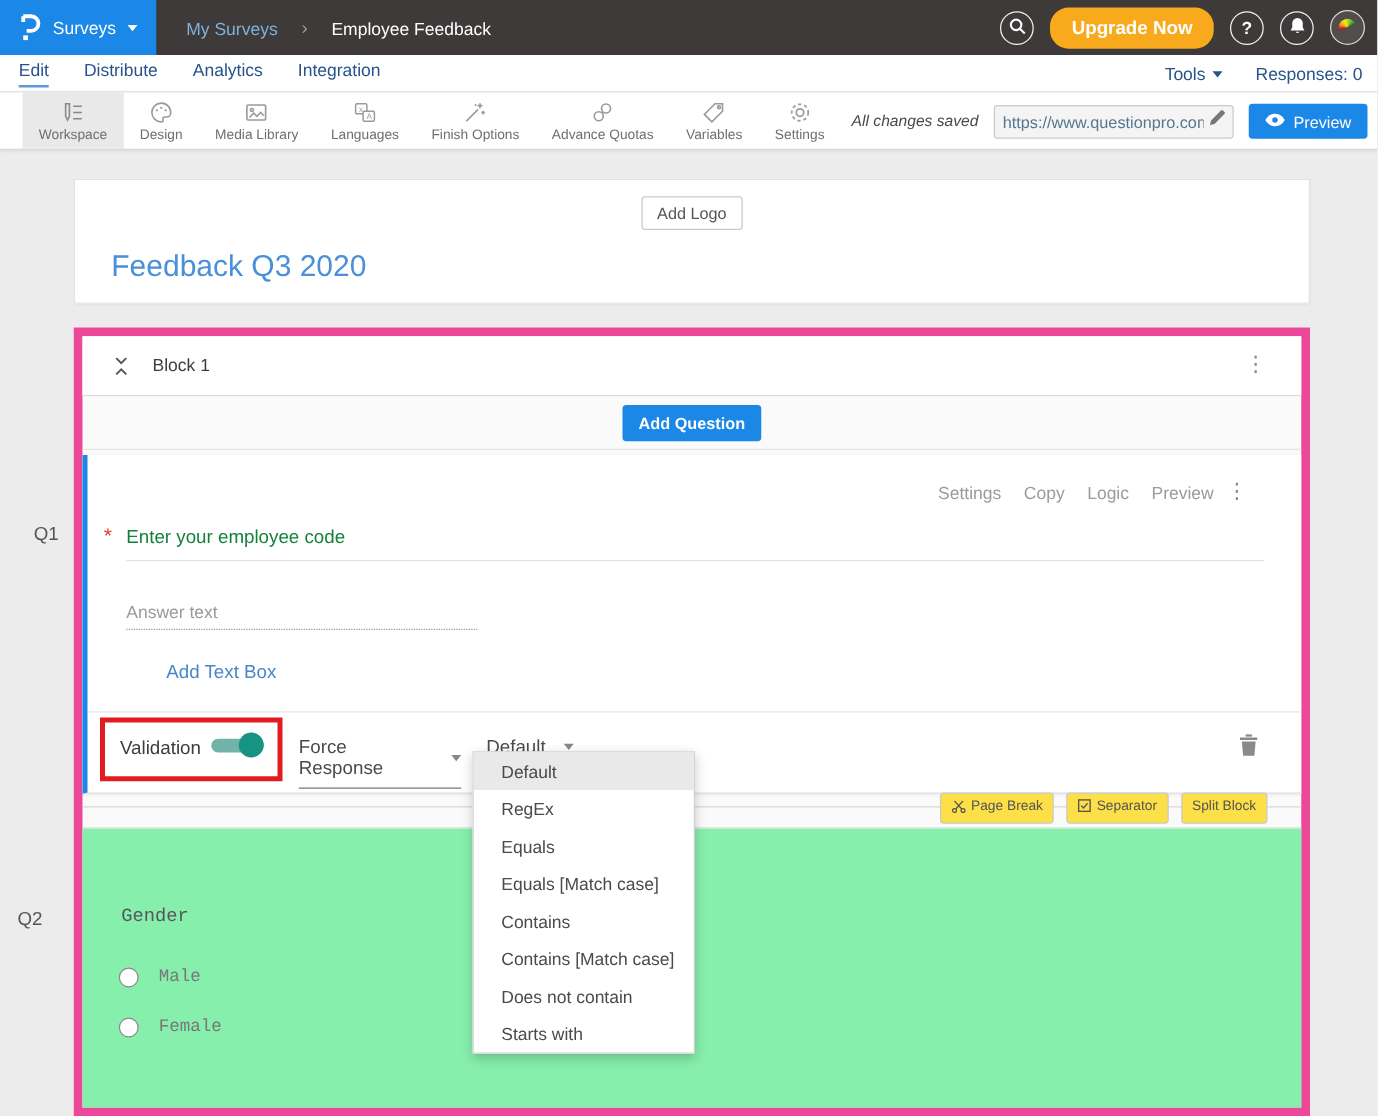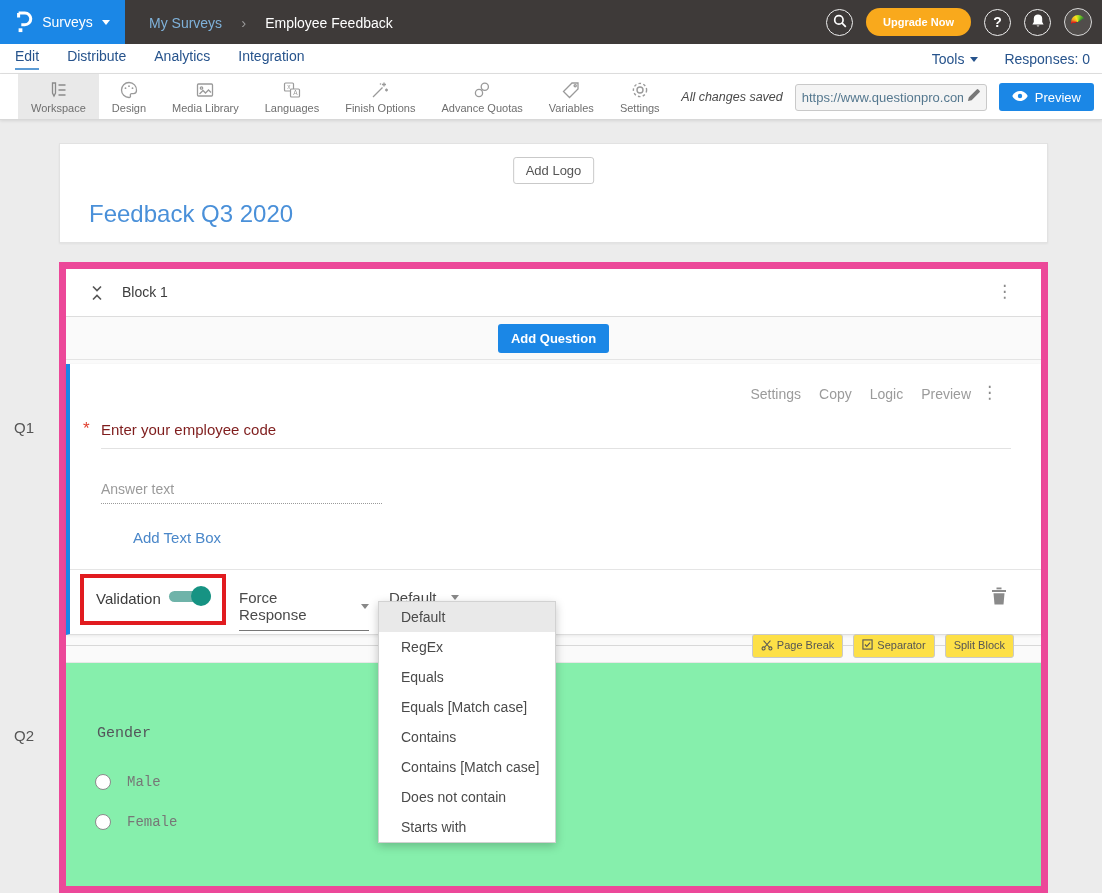--- a/index.html
+++ b/index.html
@@ -25,7 +25,7 @@
   .circle-btn { width:27px; height:27px; border:1.5px solid #efefef; border-radius:50%;
                 display:flex; align-items:center; justify-content:center; color:#fff;
                 font-size:14px; font-weight:bold; cursor:pointer; background:transparent; }
-  .upgrade-btn { background:#f9a91c; color:#fff; font-size:11px; font-weight:bold; border:none;
+  .upgrade-btn { background:#f9a91c; color:#fff; font-size:15px; font-weight:bold; border:none;
                  border-radius:15px; padding:8px 17px; cursor:pointer; font-family:inherit; }
   .avatar { width:28px; height:28px; border-radius:50%; border:1.5px solid #d8d8d8;
             background:#514d4b; position:relative; overflow:hidden; cursor:pointer; }

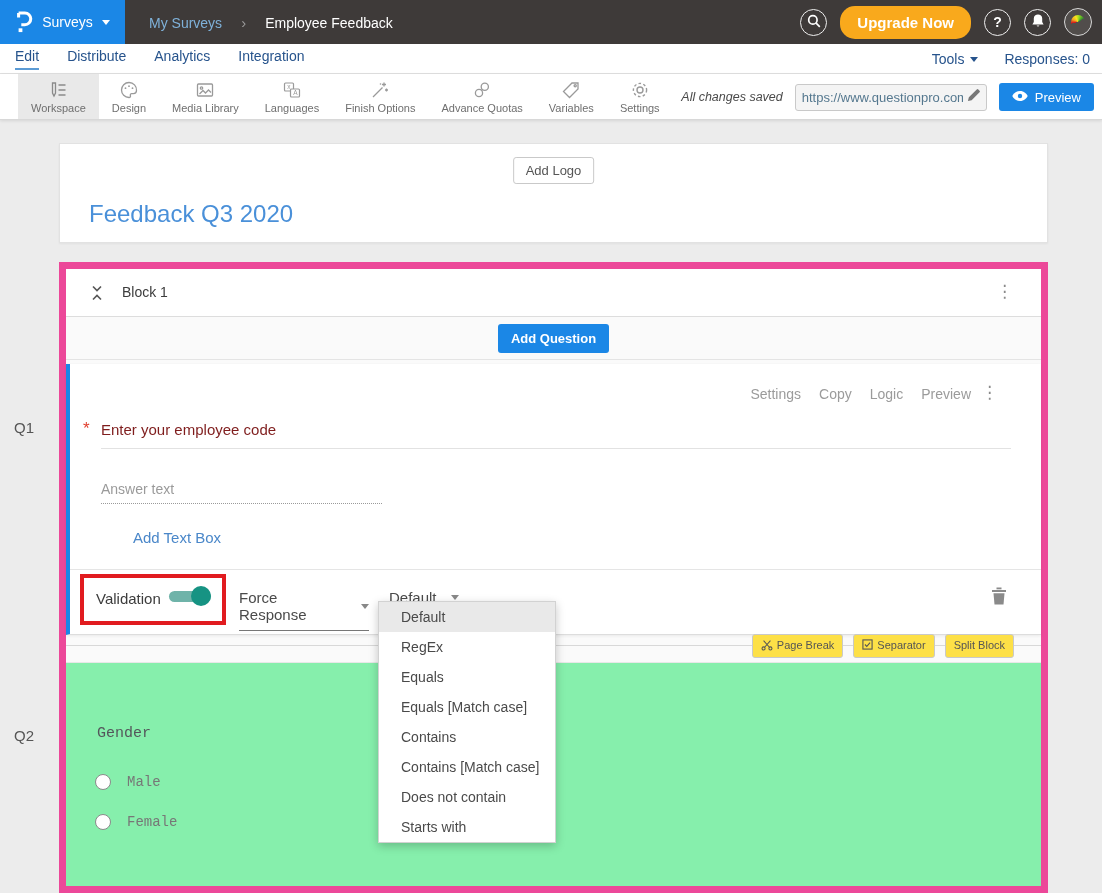--- a/index.html
+++ b/index.html
@@ -136,7 +136,7 @@
   .radio-label { font-size:14px; color:#777; }
 
   .q-label { position:absolute; font-size:15px; color:#555; }
-  .q1-label { left:14px; top:419px; }
+  .q1-label { left:27px; top:419px; }
   .q2-label { left:14px; top:727px; }
 
   

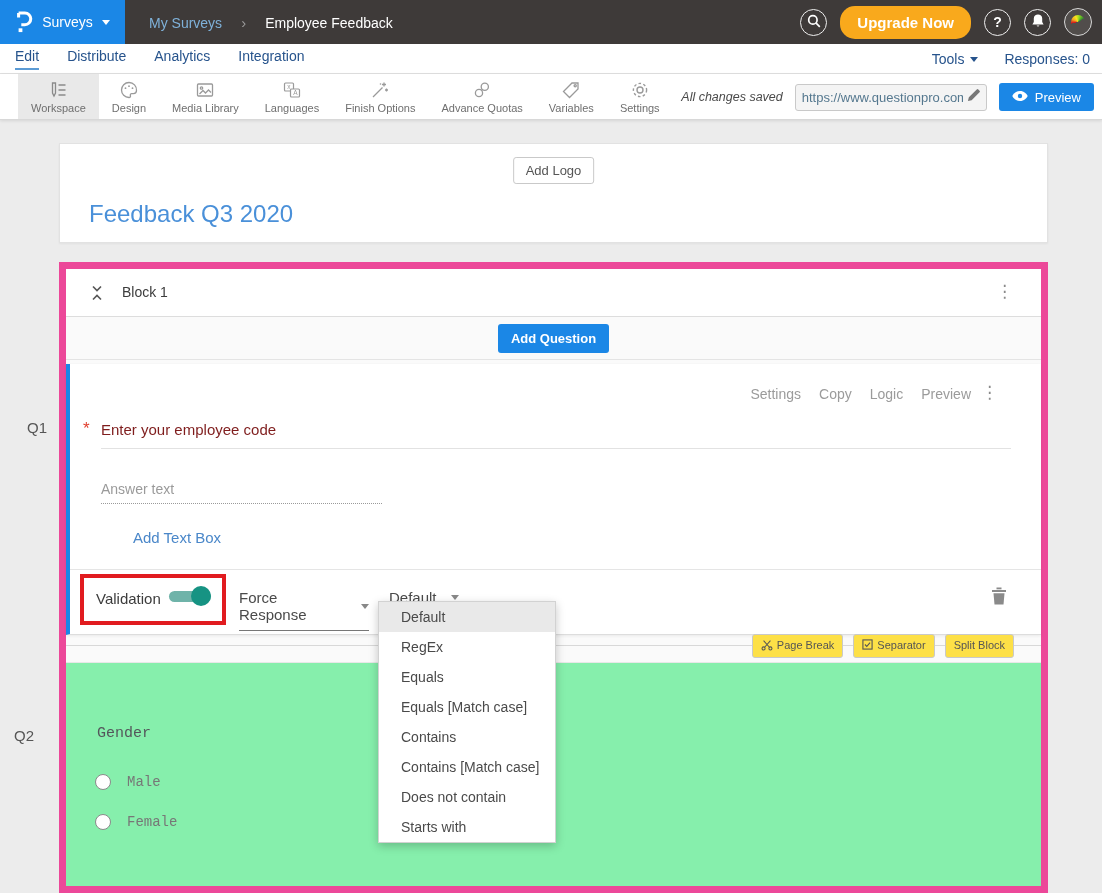--- a/index.html
+++ b/index.html
@@ -94,7 +94,7 @@
   .q-menu span { cursor:pointer; }
   .q1-kebab { position:absolute; right:43px; top:20px; }
   .req-star { position:absolute; left:13px; top:55px; color:#e03e2d; font-size:17px; }
-  .q-text { position:absolute; left:31px; top:57px; font-size:15px; color:#7f1d1d; cursor:text; }
+  .q-text { position:absolute; left:31px; top:57px; font-size:15px; color:#15803d; cursor:text; }
   .q-underline { position:absolute; left:31px; right:30px; top:84px; border-bottom:1px solid #e2e2e2; }
   .answer-ph { position:absolute; left:31px; top:117px; font-size:14px; color:#9a9a9a; }
   .answer-dotted { position:absolute; left:31px; top:139px; width:281px; border-bottom:1px dotted #9a9a9a; }

